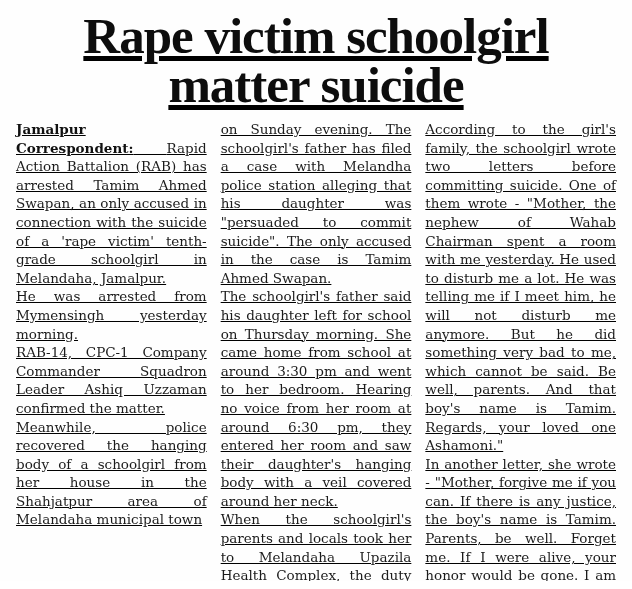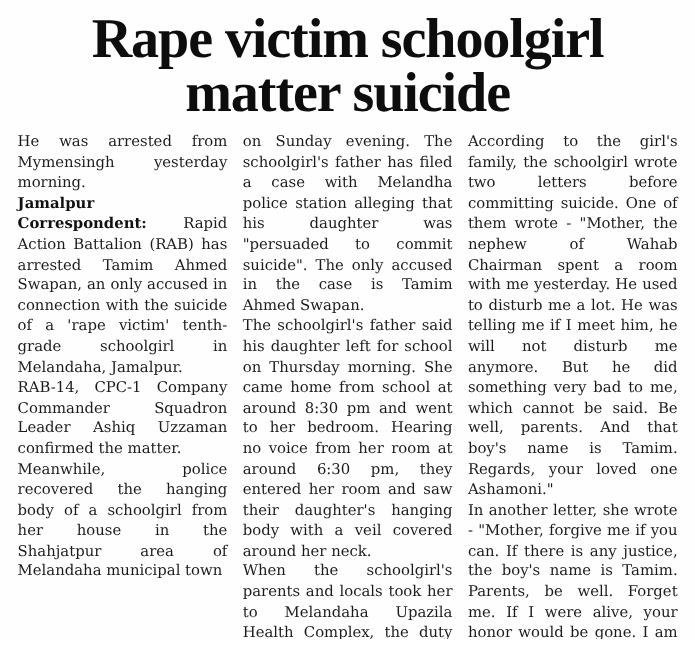--- a/index.html
+++ b/index.html
@@ -14,6 +14,7 @@
     background: #fefefe;
     overflow: hidden;
     box-sizing: border-box;
+    text-decoration: underline;
   }
   .headline {
     text-align: center;

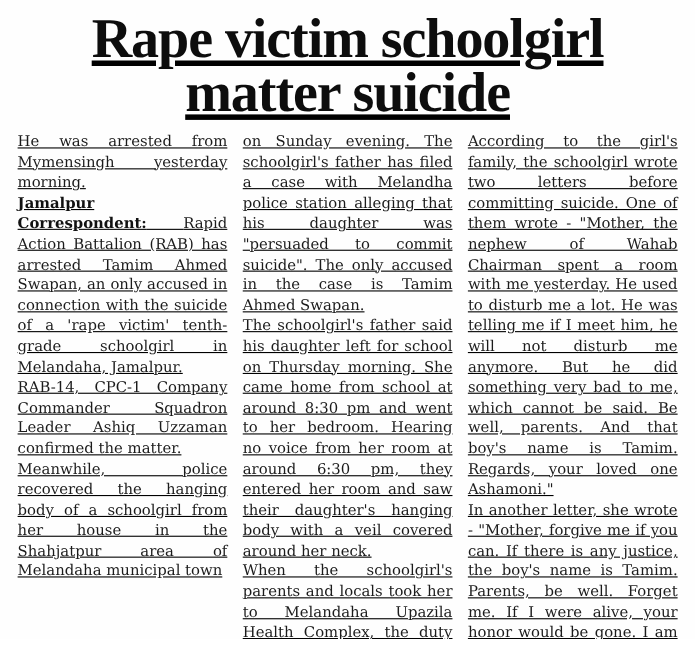--- a/index.html
+++ b/index.html
@@ -63,8 +63,8 @@
   <div class="columns">
 
     <div class="column">
+      <p><span class="byline">Jamalpur Correspondent:</span> <span>Rapid Action Battalion (RAB) has arrested Tamim Ahmed Swapan, an only accused in connection with the suicide of a 'rape victim' tenth-grade schoolgirl in Melandaha, Jamalpur.</span></p>
       <p>He was arrested from Mymensingh yesterday morning.</p>
-      <p><span class="byline">Jamalpur Correspondent:</span> <span>Rapid Action Battalion (RAB) has arrested Tamim Ahmed Swapan, an only accused in connection with the suicide of a 'rape victim' tenth-grade schoolgirl in Melandaha, Jamalpur.</span></p>
       <p>RAB-14, CPC-1 Company Commander Squadron Leader Ashiq Uzzaman confirmed the matter.</p>
       <p>Meanwhile, police recovered the hanging body of a schoolgirl from her house in the Shahjatpur area of Melandaha municipal town</p>
     </div>

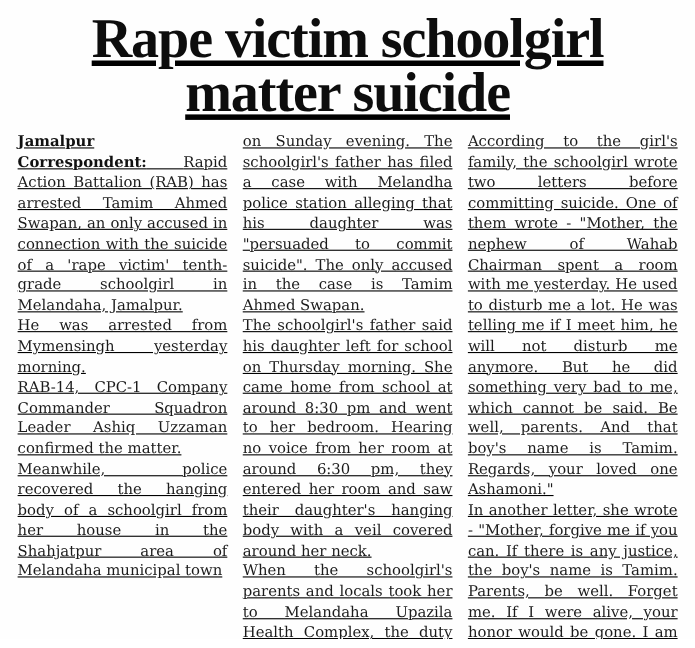--- a/index.html
+++ b/index.html
@@ -71,7 +71,7 @@
 
     <div class="column">
       <p>on Sunday evening. The schoolgirl's father has filed a case with Melandha police station alleging that his daughter was "persuaded to commit suicide". The only accused in the case is Tamim Ahmed Swapan.</p>
-      <p>The schoolgirl's father said his daughter left for school on Thursday morning. She came home from school at around 8:30 pm and went to her bedroom. Hearing no voice from her room at around 6:30 pm, they entered her room and saw their daughter's hanging body with a veil covered around her neck.</p>
+      <p>The schoolgirl's father said his daughter left for school on Thursday morning. She came home from school at around 3:30 pm and went to her bedroom. Hearing no voice from her room at around 6:30 pm, they entered her room and saw their daughter's hanging body with a veil covered around her neck.</p>
       <p>When the schoolgirl's parents and locals took her to Melandaha Upazila Health Complex, the duty doctor declared her dead.</p>
     </div>
 

